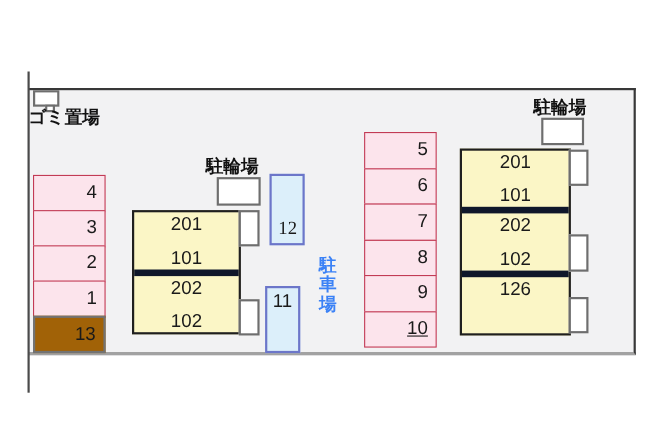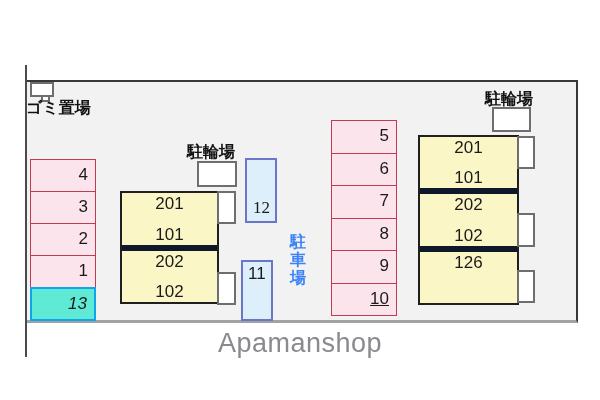--- a/index.html
+++ b/index.html
@@ -29,7 +29,7 @@
     border:1.5px solid #C23B55;background:#FCE4EC;
     font-size:17px;line-height:30px;text-align:right;padding-right:7px;
   }
-  .spot.blue{border:2px solid #0ea5e9;background:#5eead4;font-style:italic;}
+  .spot.blue{border:2px solid #737373;background:#a16207;}
   .vspot{
     border:2px solid #6C76C9;background:#DCEFFA;
     font-size:17px;padding-left:5px;

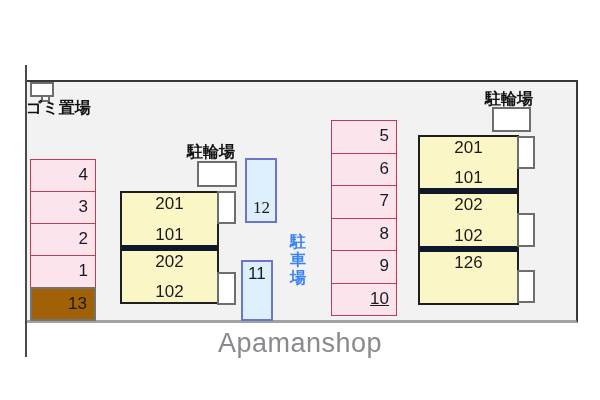--- a/index.html
+++ b/index.html
@@ -121,7 +121,6 @@
   <div class="abs white-box" style="left:517px;top:213px;width:18px;height:34px;"></div>
   <div class="abs white-box" style="left:517px;top:270px;width:18px;height:33px;"></div>
 
-  <div class="abs brand">Apamanshop</div>
 
 </div>
 

